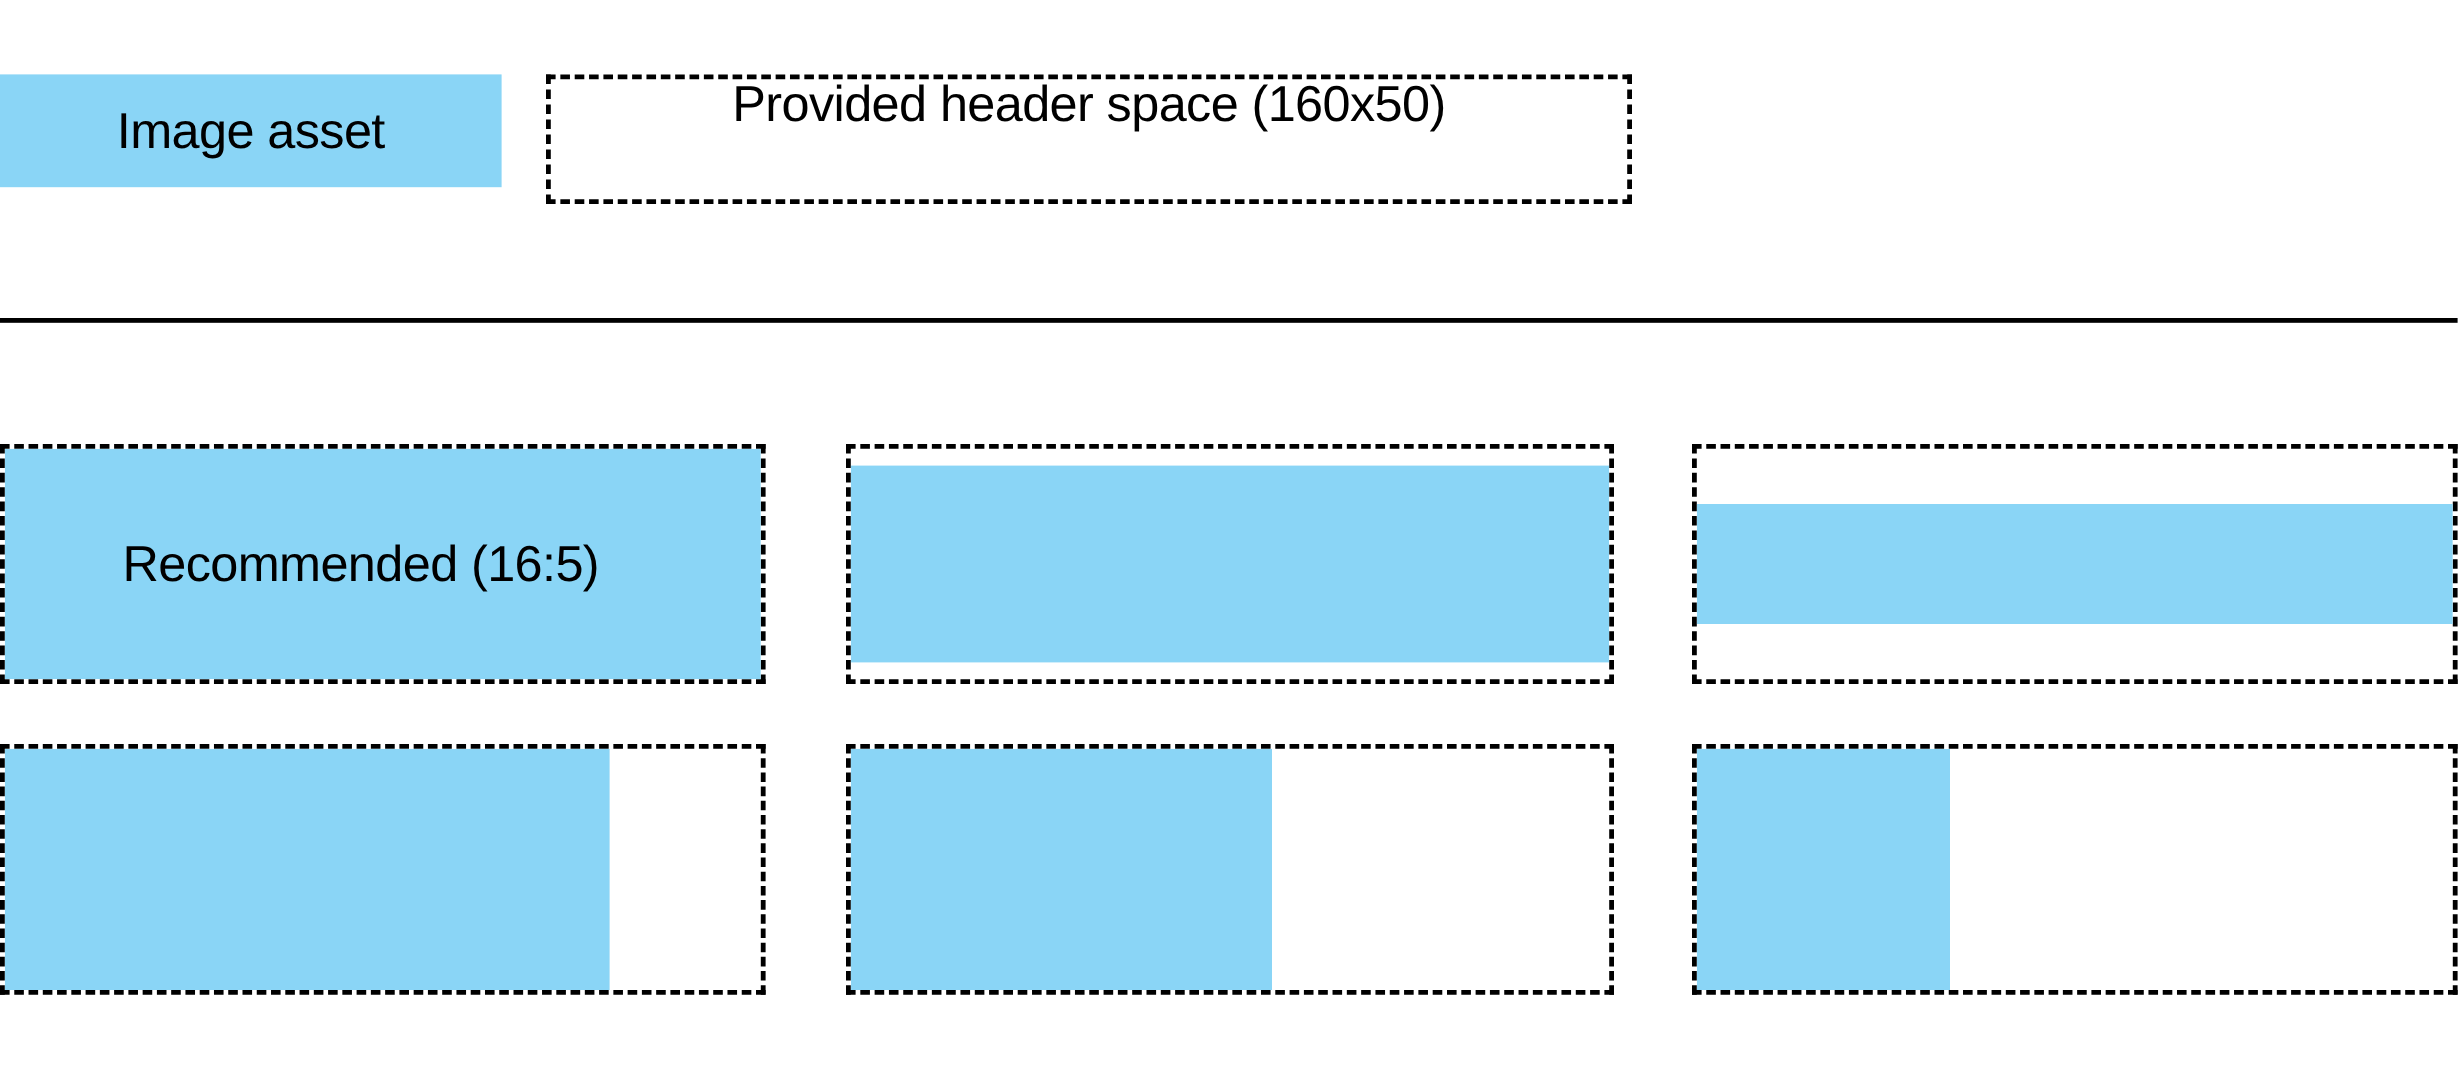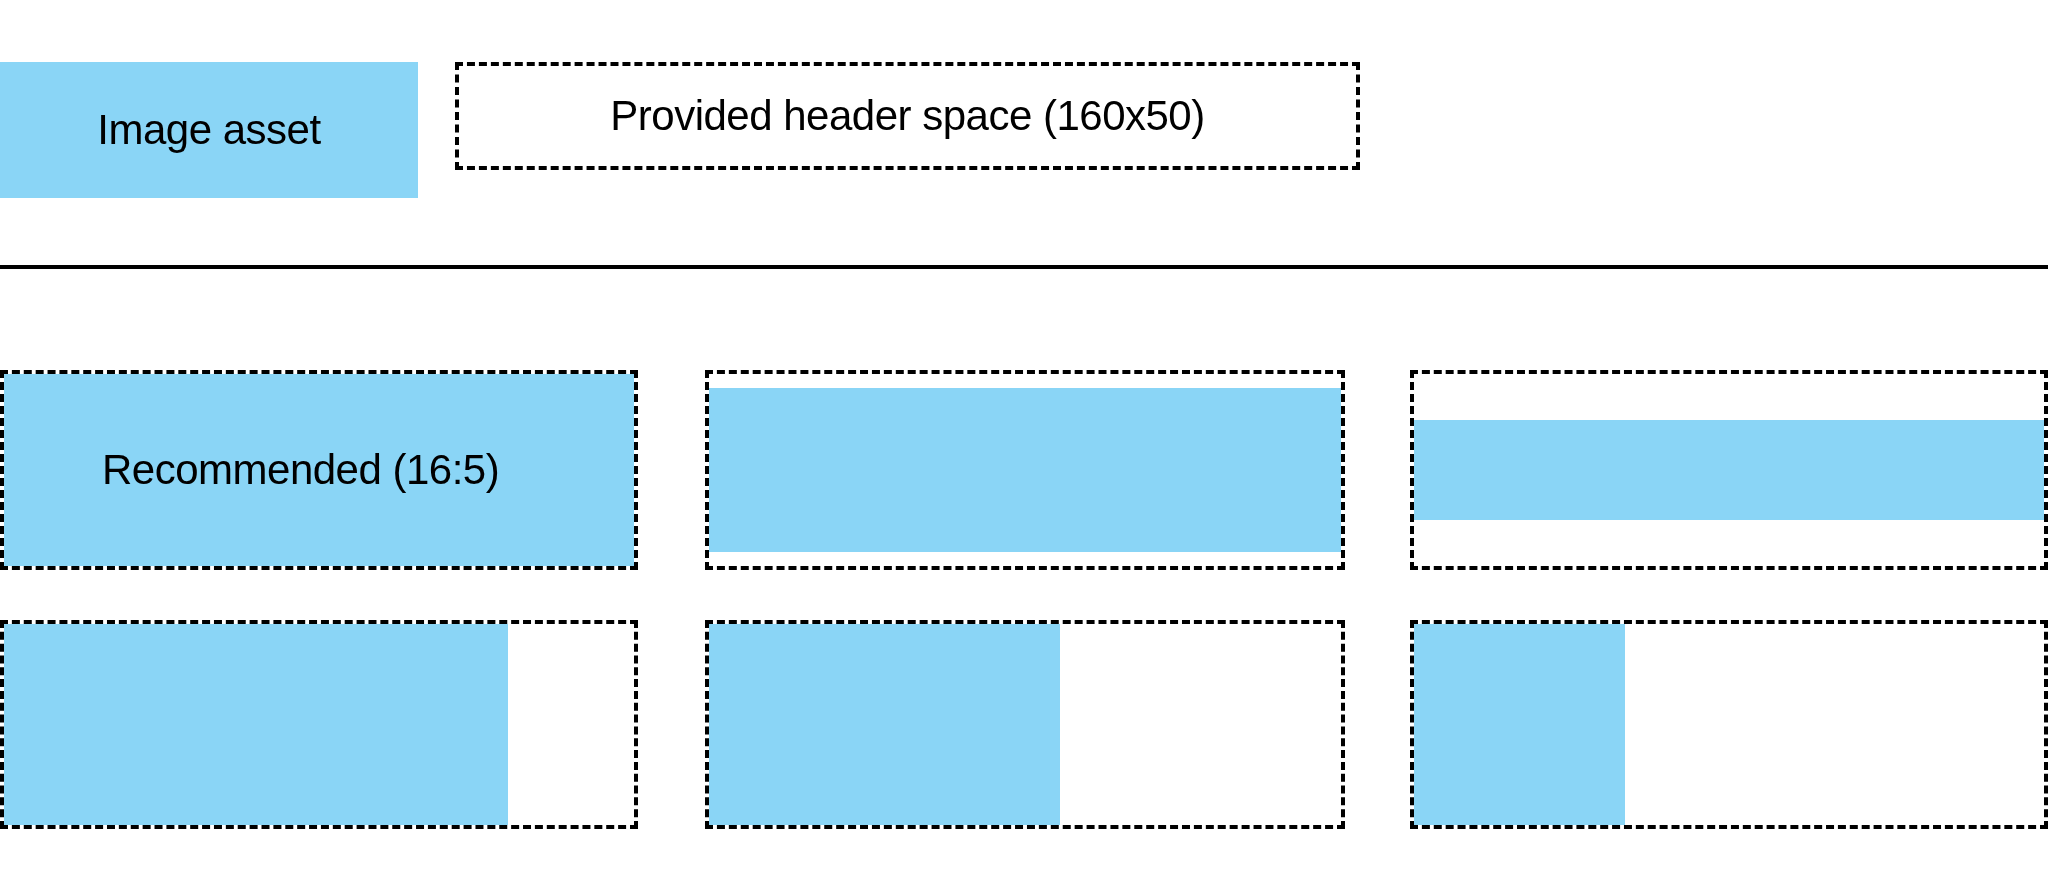--- a/index.html
+++ b/index.html
@@ -30,7 +30,7 @@
     left: 0px;
     top: 62px;
     width: 418px;
-    height: 136px;
+    height: 94px;
     background: #8AD5F6;
     display: flex;
     align-items: center;

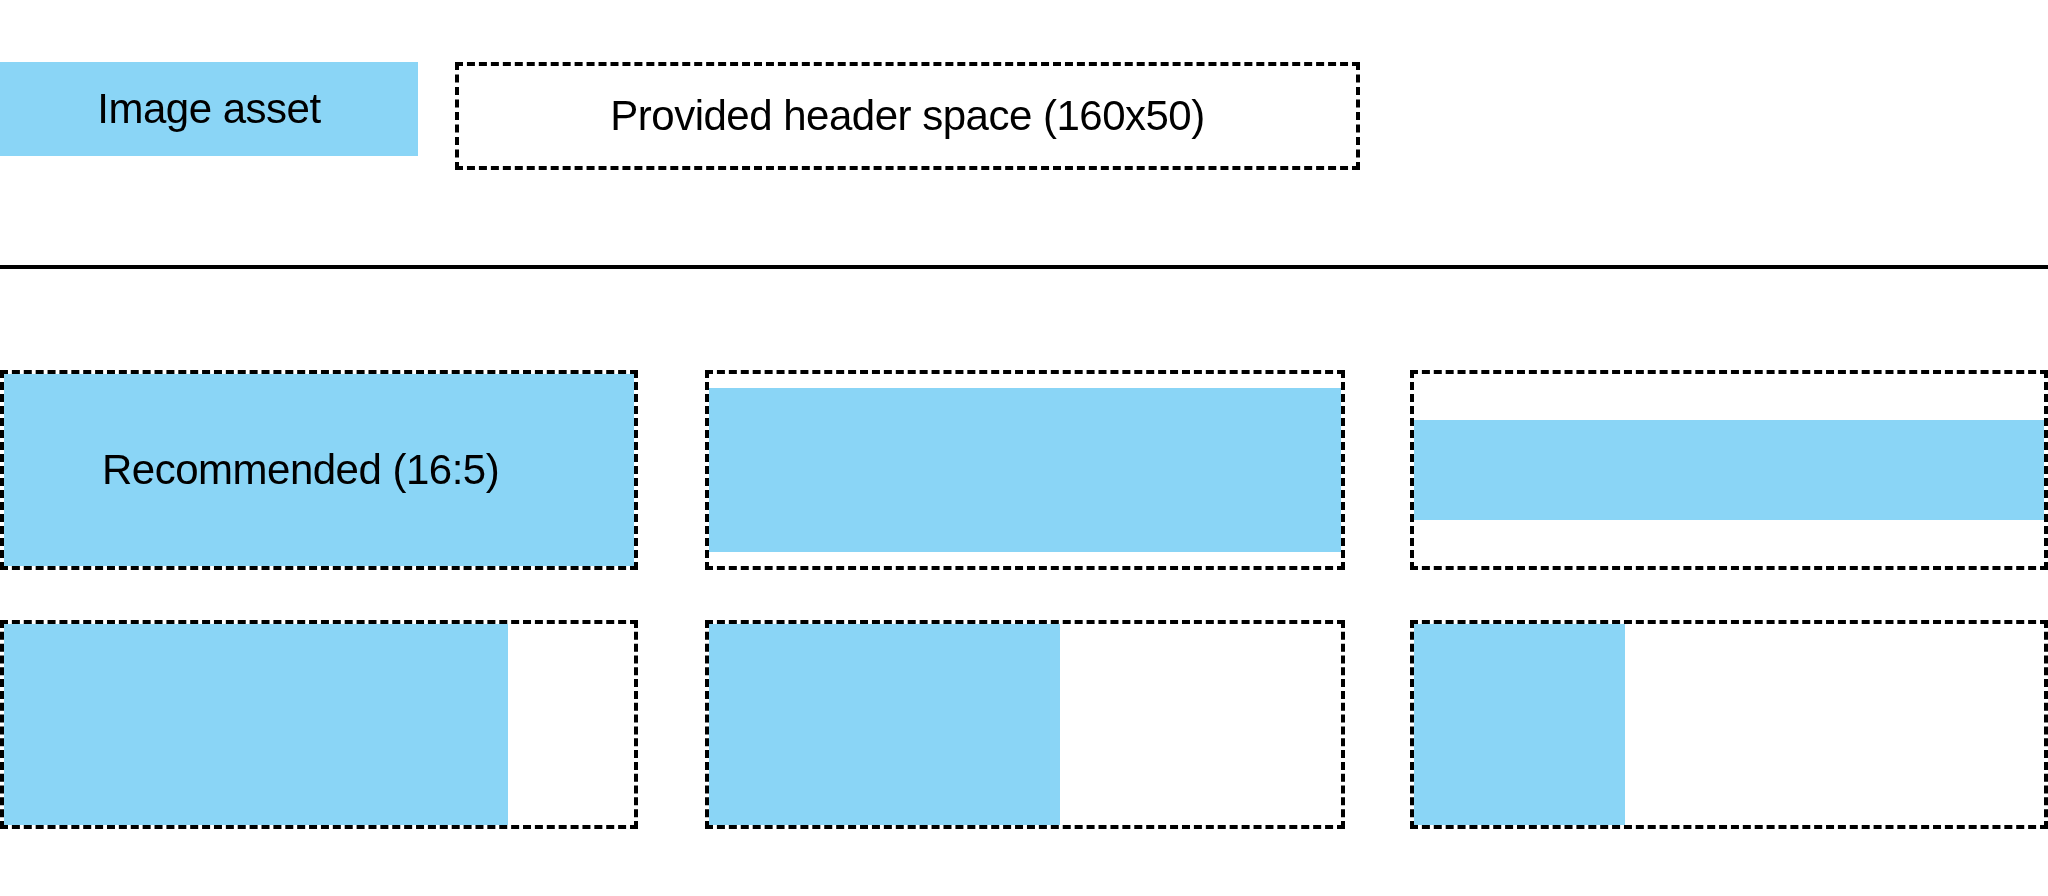--- a/index.html
+++ b/index.html
@@ -53,7 +53,6 @@
     border: 4px dashed #000000;
     box-sizing: border-box;
     display: flex;
-    align-items: center;
     justify-content: center;
     background: transparent;
   }

